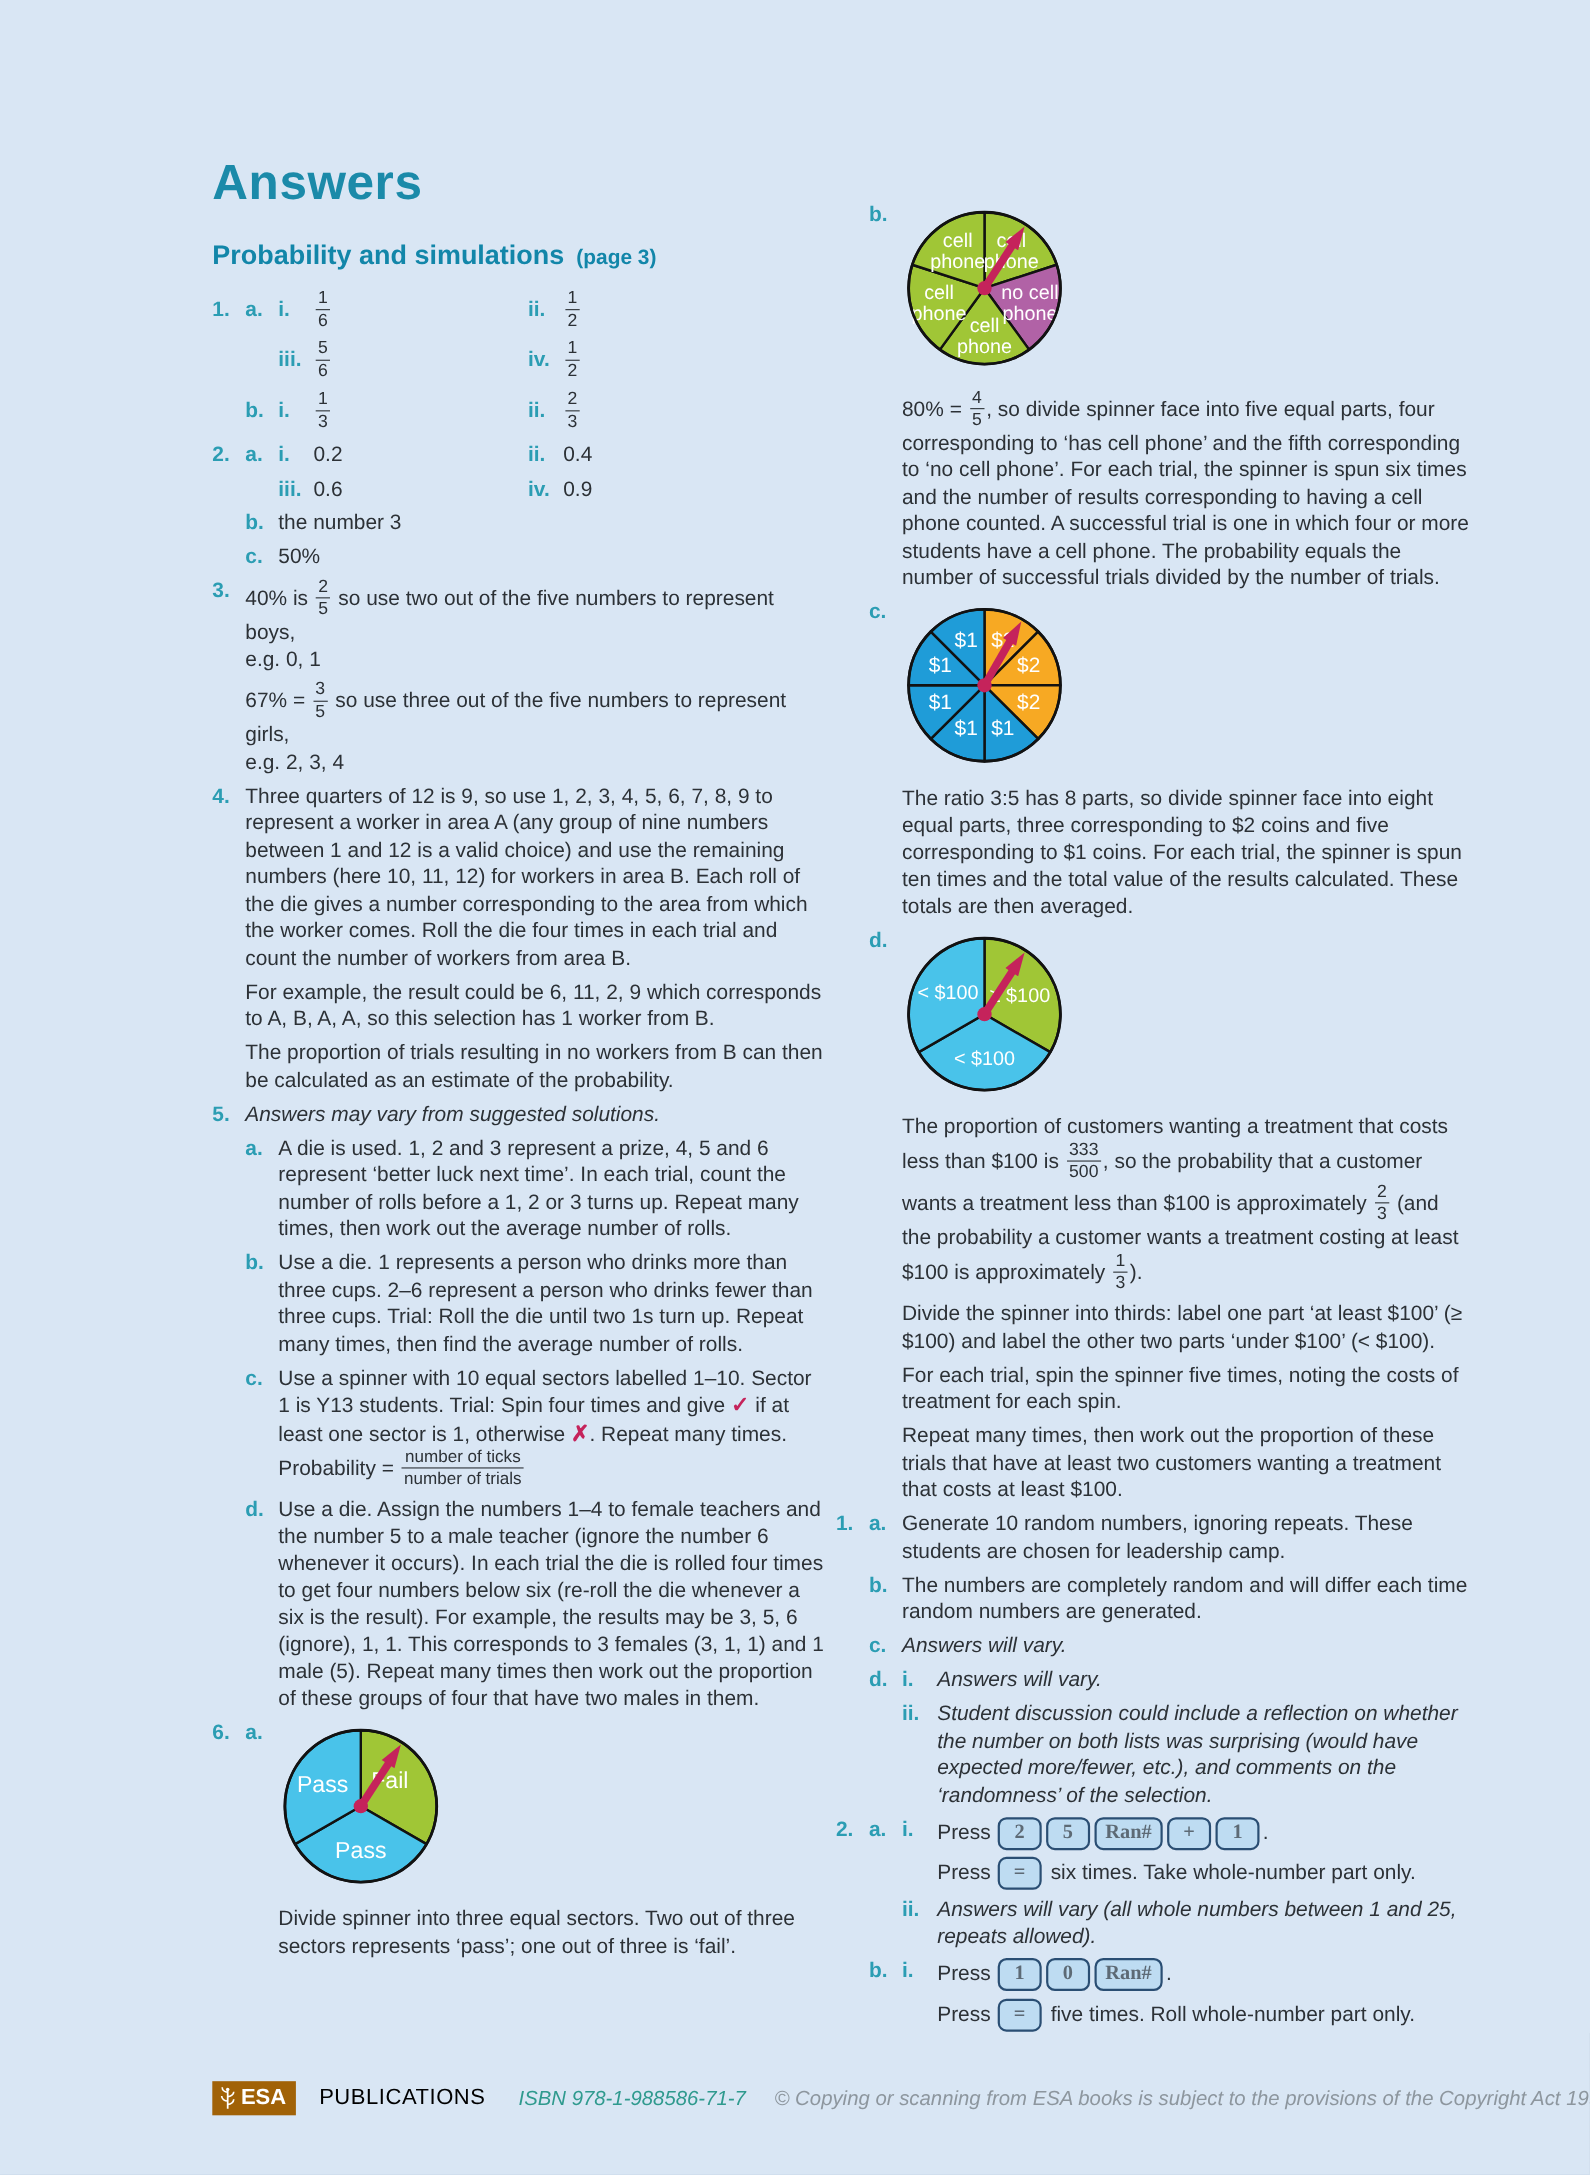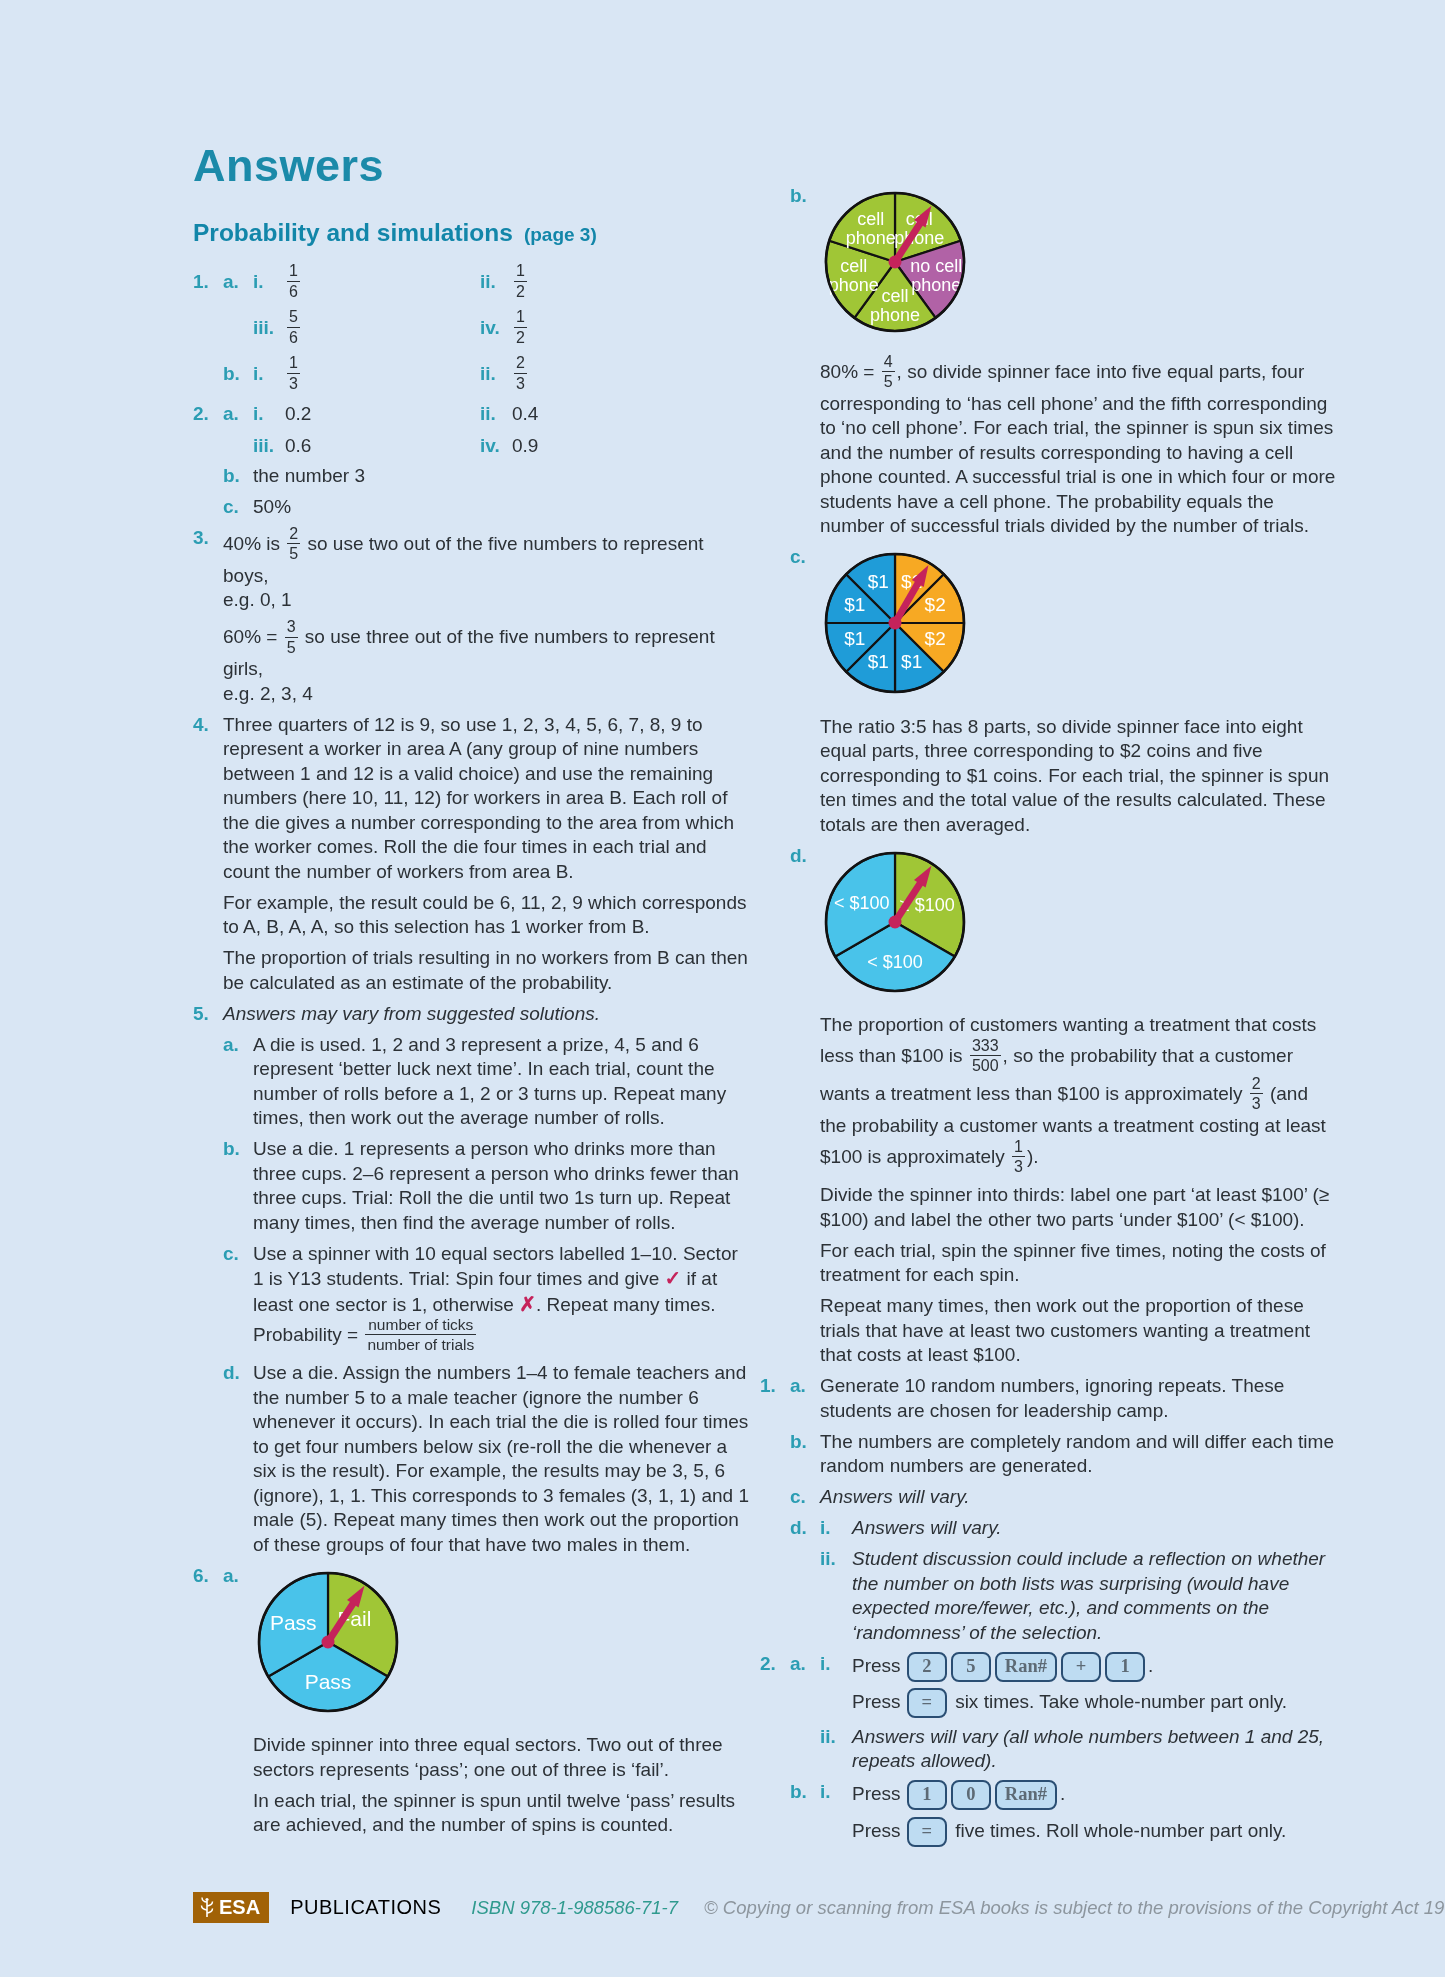--- a/index.html
+++ b/index.html
@@ -146,7 +146,7 @@
         </div>
         <div class="row">
           <span class="m m1"></span>
-          <div class="content"><span class="txt">60% = </span><span class="frac"><span class="fn">3</span><span class="fd">5</span></span><span class="txt"> so use three out of the five numbers to represent girls,</span><br><span class="txt">e.g. 2, 3, 4</span></div>
+          <div class="content"><span class="txt">67% = </span><span class="frac"><span class="fn">3</span><span class="fd">5</span></span><span class="txt"> so use three out of the five numbers to represent girls,</span><br><span class="txt">e.g. 2, 3, 4</span></div>
         </div>
         <div class="row">
           <span class="m m1">4.</span>

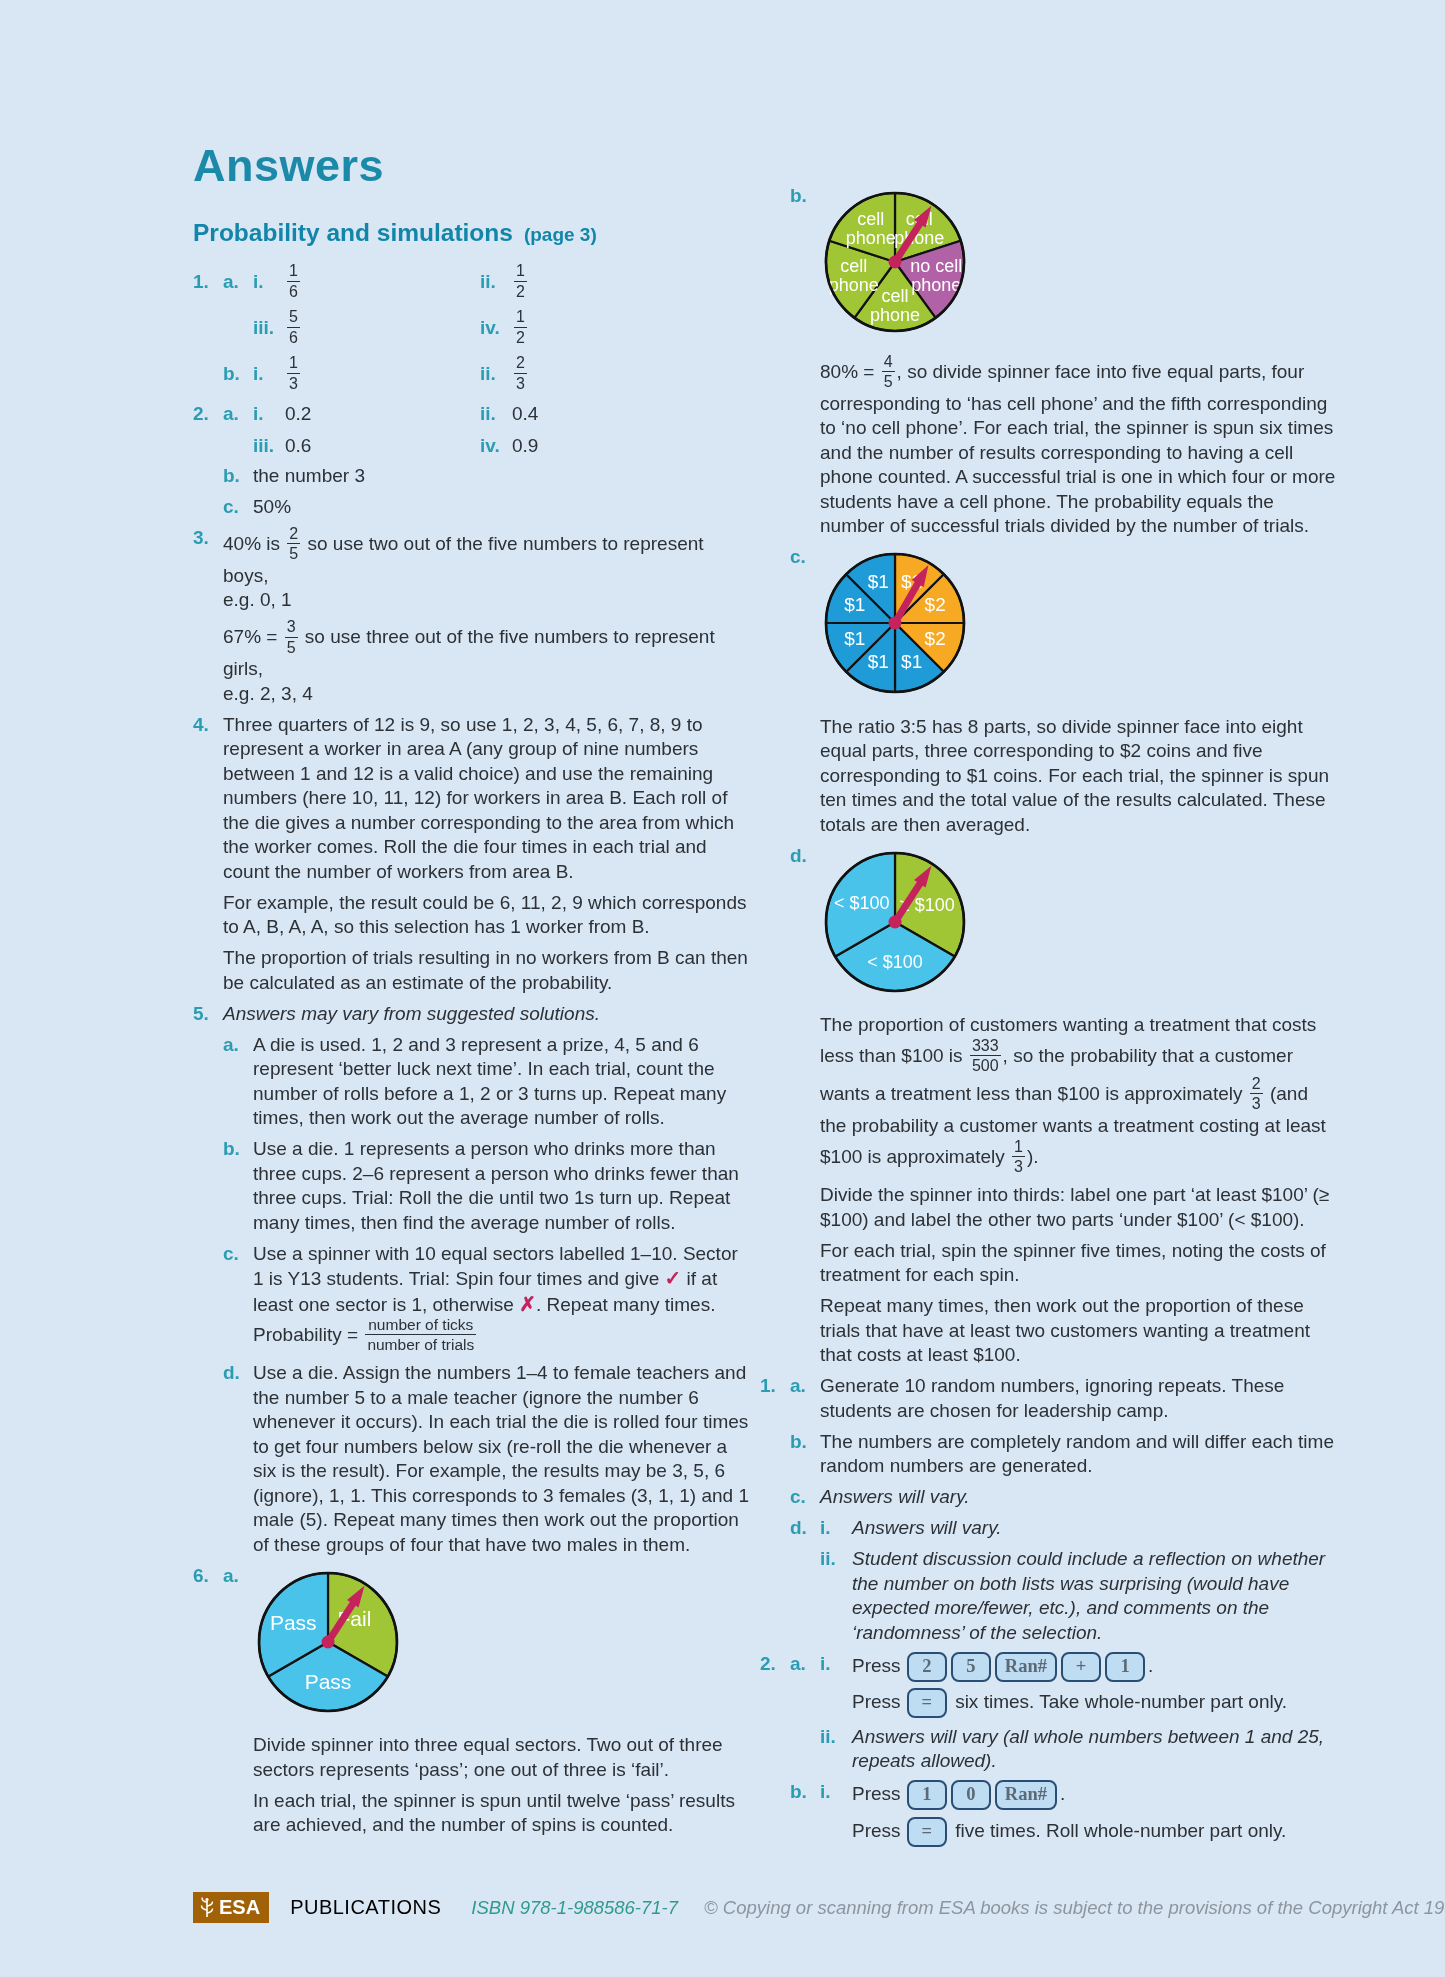--- a/index.html
+++ b/index.html
@@ -209,11 +209,6 @@
           <span class="m m2"></span>
           <div class="content"><span class="txt">Divide spinner into three equal sectors. Two out of three sectors represents ‘pass’; one out of three is ‘fail’.</span></div>
         </div>
-        <div class="row">
-          <span class="m m1"></span>
-          <span class="m m2"></span>
-          <div class="content"><span class="txt">In each trial, the spinner is spun until twelve ‘pass’ results are achieved, and the number of spins is counted.</span></div>
-        </div>
       </div>
   </div>
 

